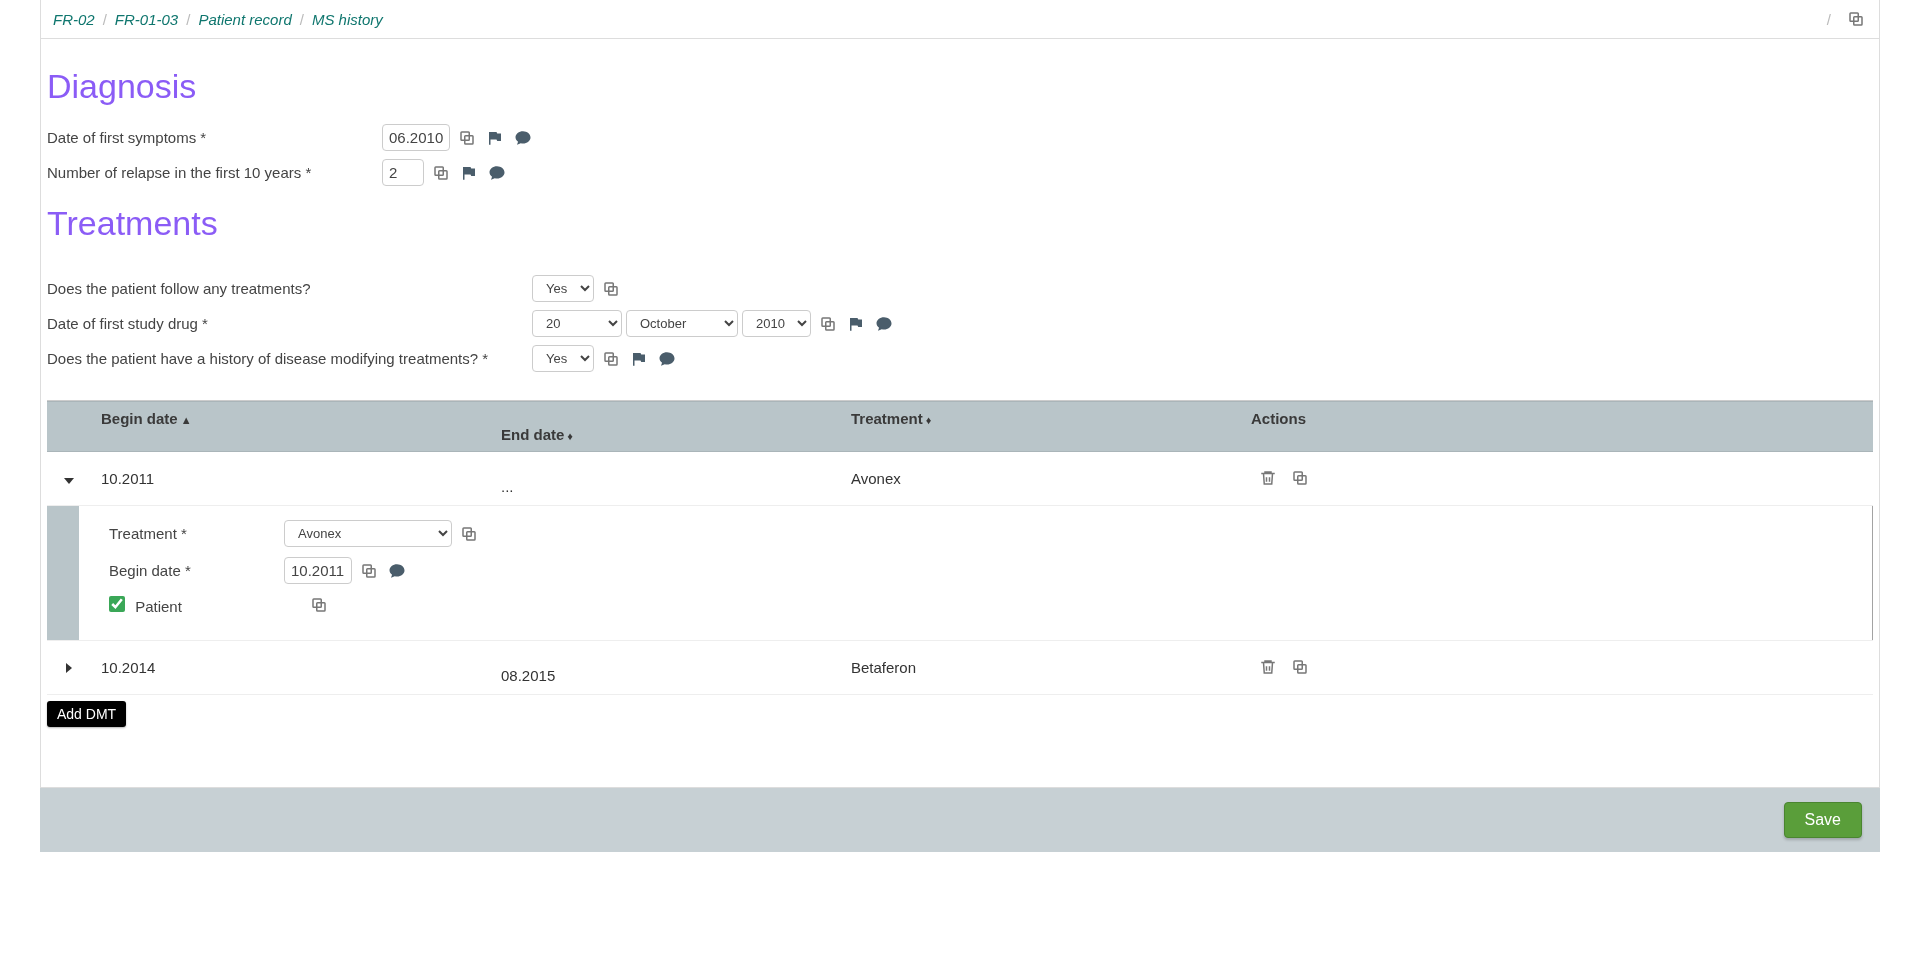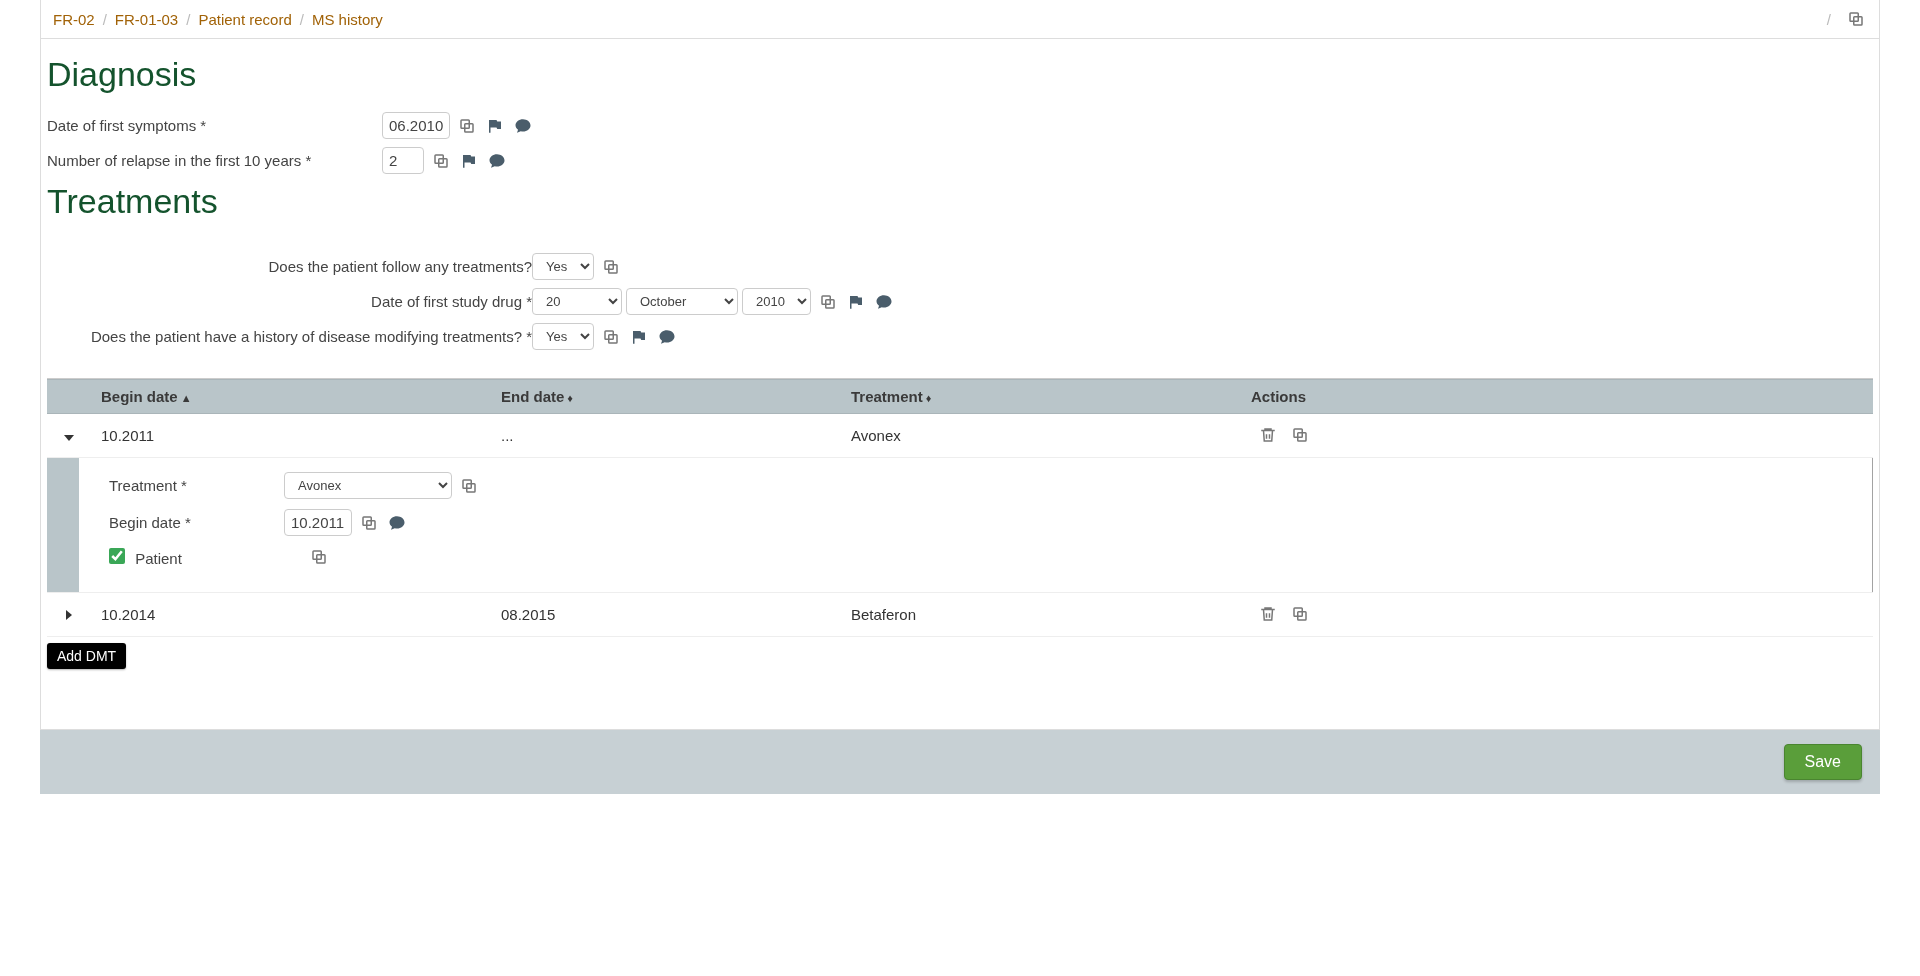--- a/index.html
+++ b/index.html
@@ -21,7 +21,7 @@
       border-bottom: 1px solid #ddd;
       color: #888;
     }
-    .breadcrumb-bar a { color: #a16207; text-decoration: none; }
+    .breadcrumb-bar a { color: #0f766e; text-decoration: none; font-style: italic; }
     .breadcrumb-sep { margin: 0 8px; color: #bbb; }
     .breadcrumb-right {
       margin-left: auto;

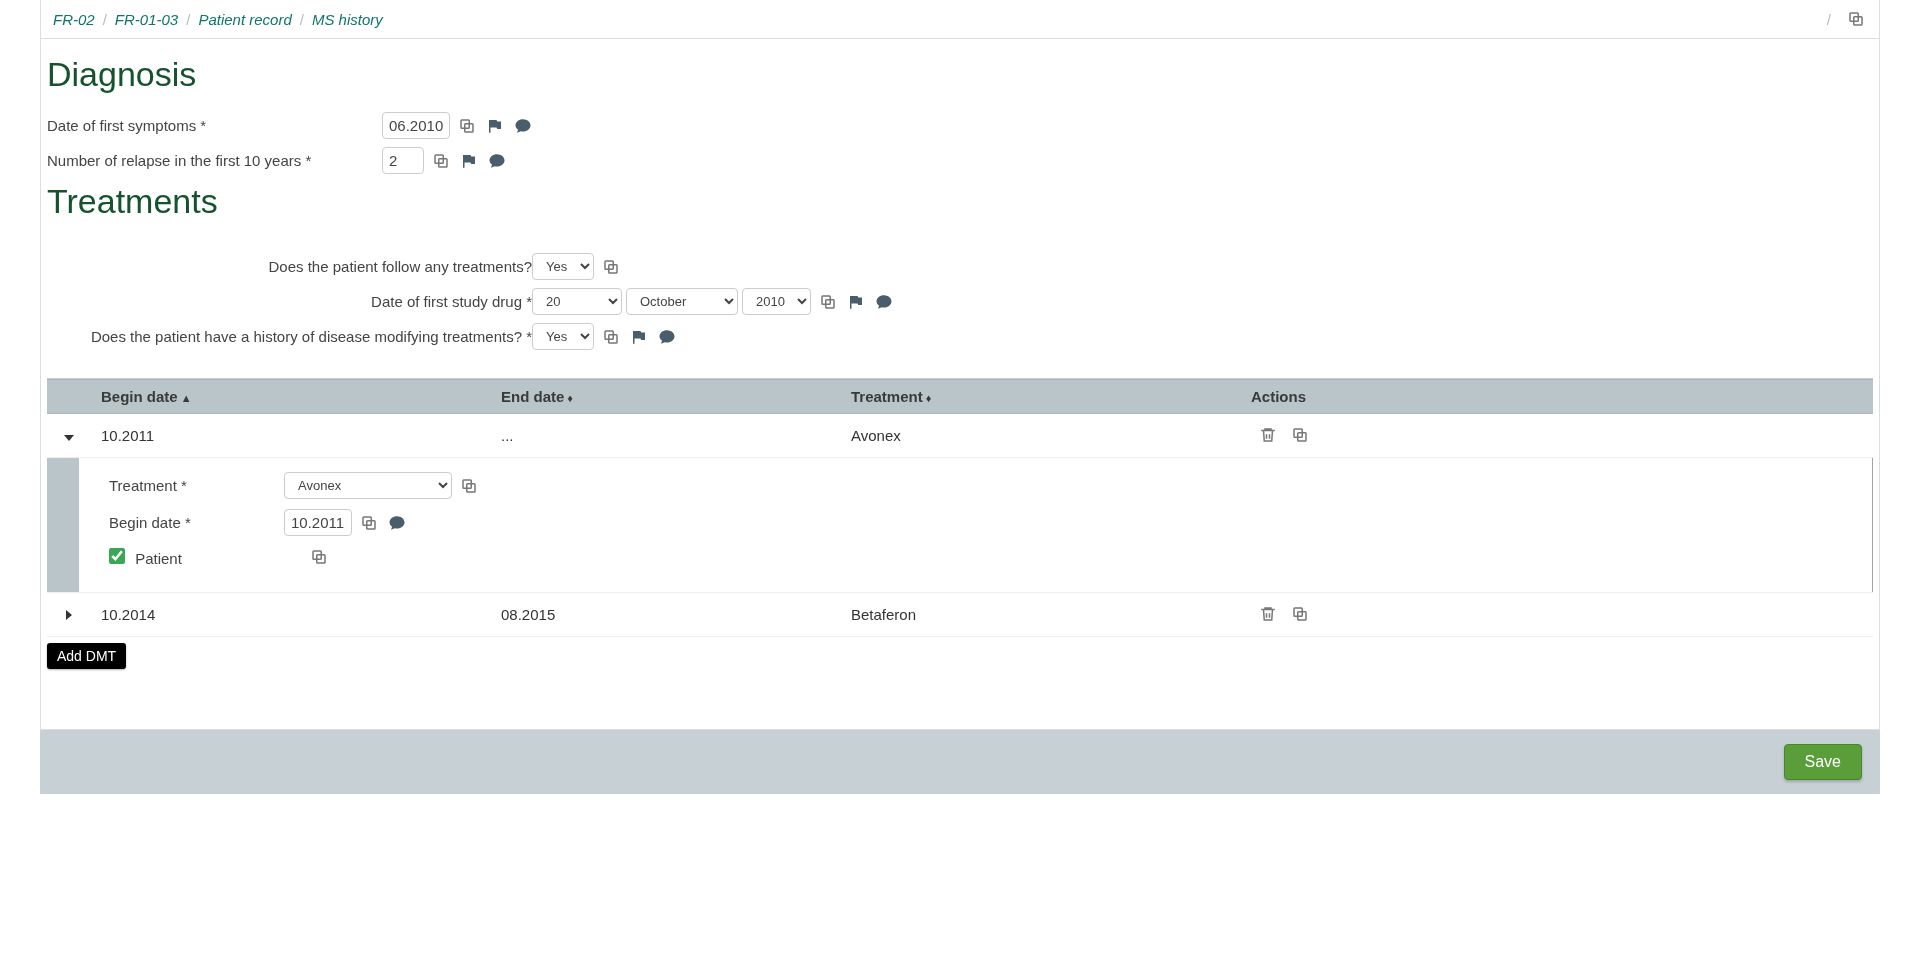--- a/index.html
+++ b/index.html
@@ -33,8 +33,8 @@
     h1 {
       font-weight: 400;
       font-size: 34px;
-      margin: 6px 0 18px 0;
-      color: #14532d;
+      margin: 18px 0 18px 0;
+      color: #8b5cf6;
     }
     .form-row {
       display: flex;

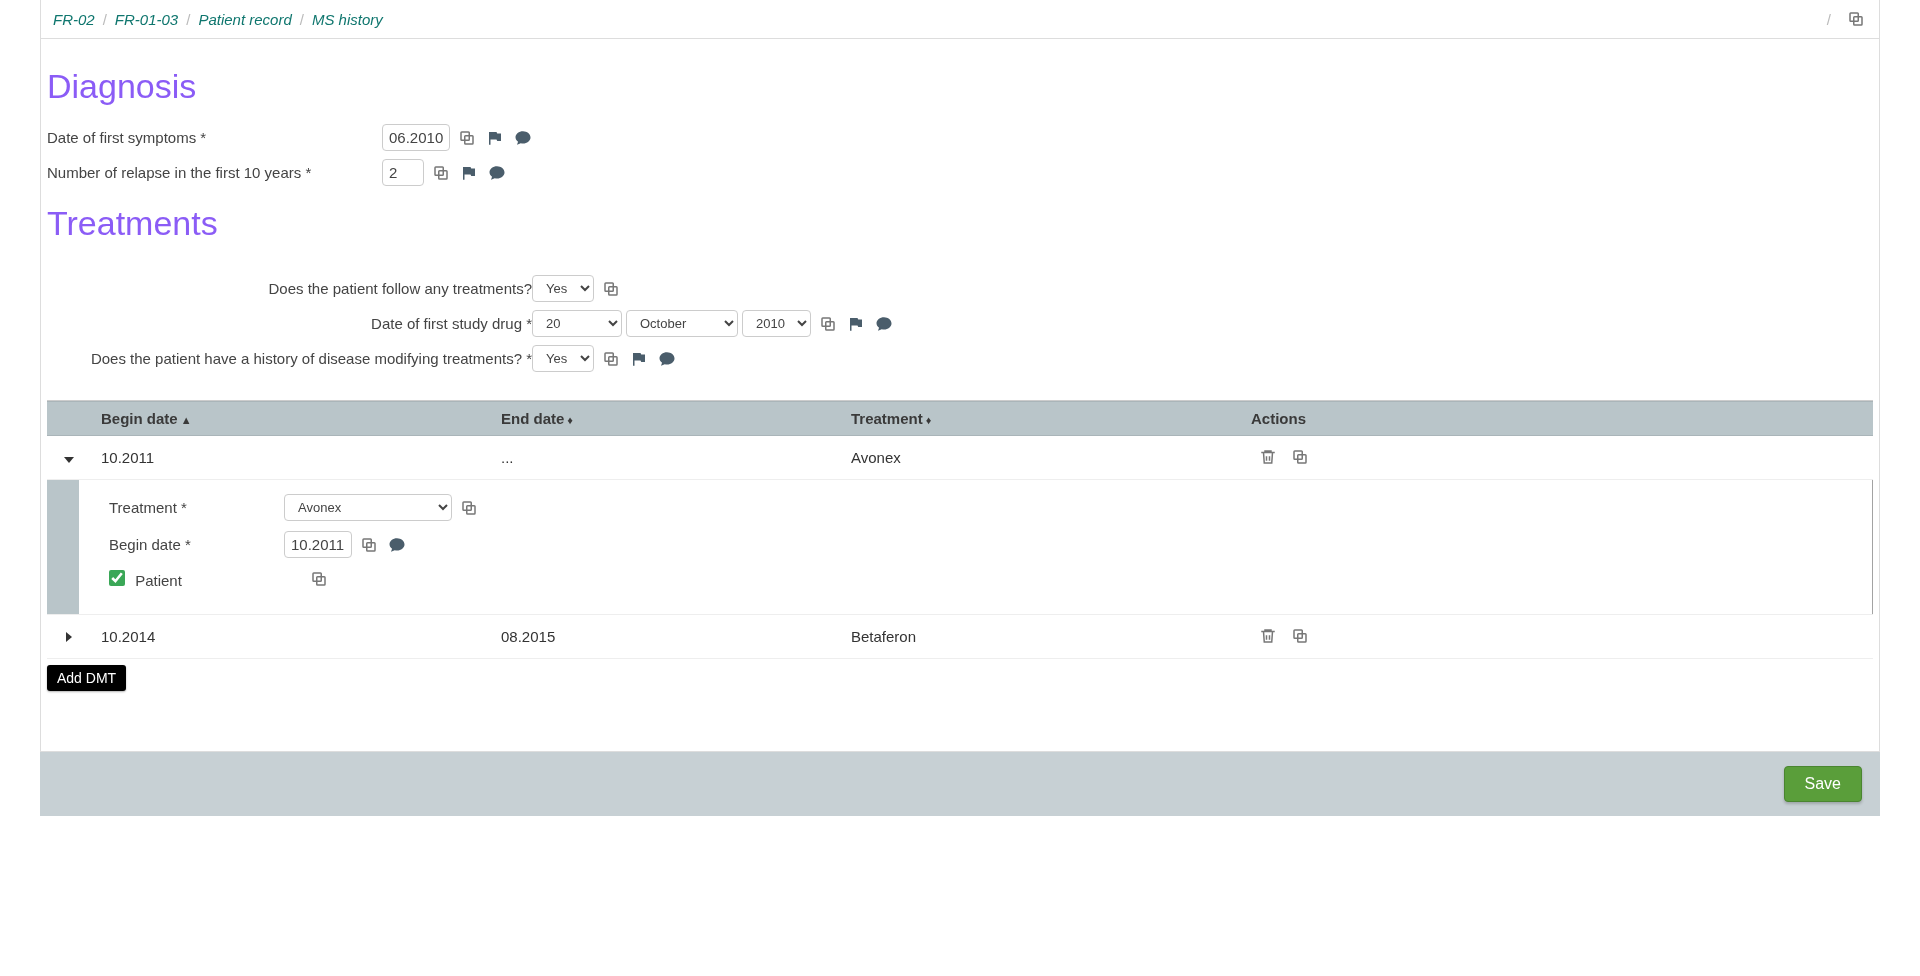--- a/index.html
+++ b/index.html
@@ -42,7 +42,7 @@
       margin-bottom: 8px;
     }
     .form-row.small .label { width: 335px; }
-    .form-row.large .label { width: 485px; text-align: right; }
+    .form-row.large .label { width: 485px; }
     .label { color: #444; }
     .input-text {
       border: 1px solid #ccc;

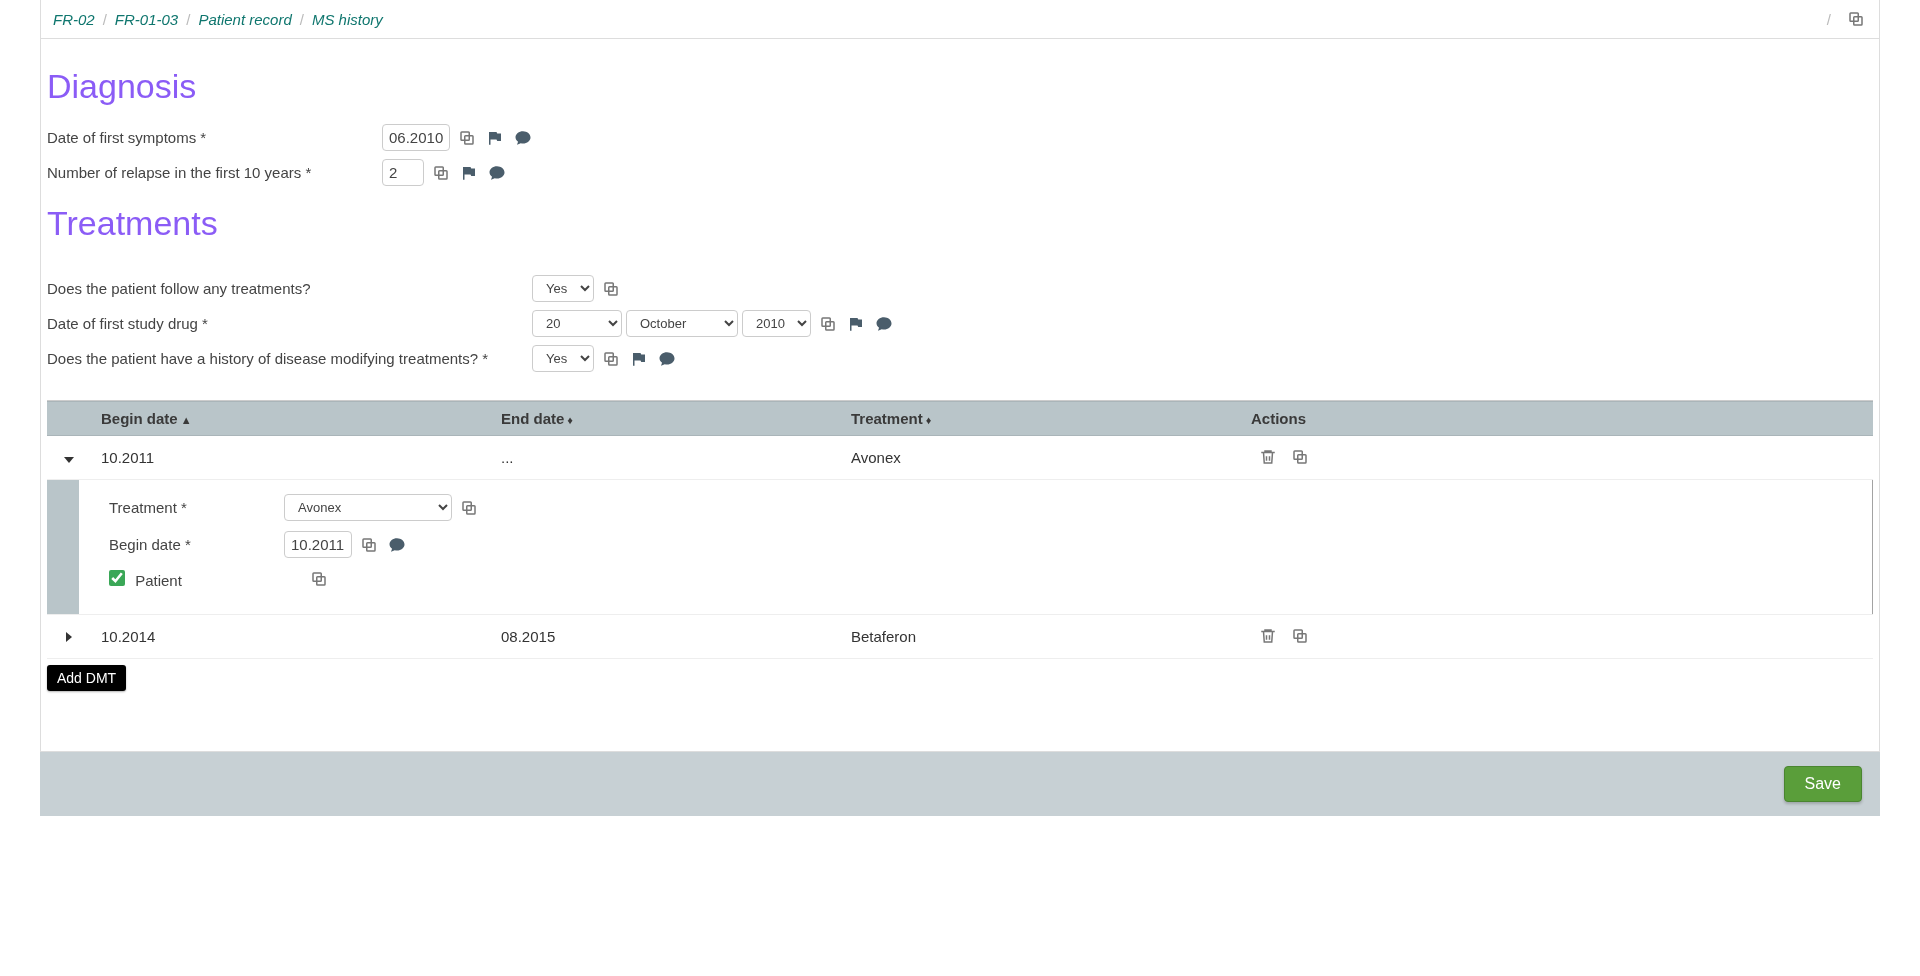--- a/index.html
+++ b/index.html
@@ -86,7 +86,7 @@
     .thead .th { padding: 8px 10px; }
     .col-toggle { width: 44px; }
     .col-begin { width: 400px; }
-    .col-end { width: 350px; }
+    .col-end { width: 350px; margin-top: 16px; }
     .col-treat { width: 400px; }
     .col-actions { flex: 1; }
     .trow {

